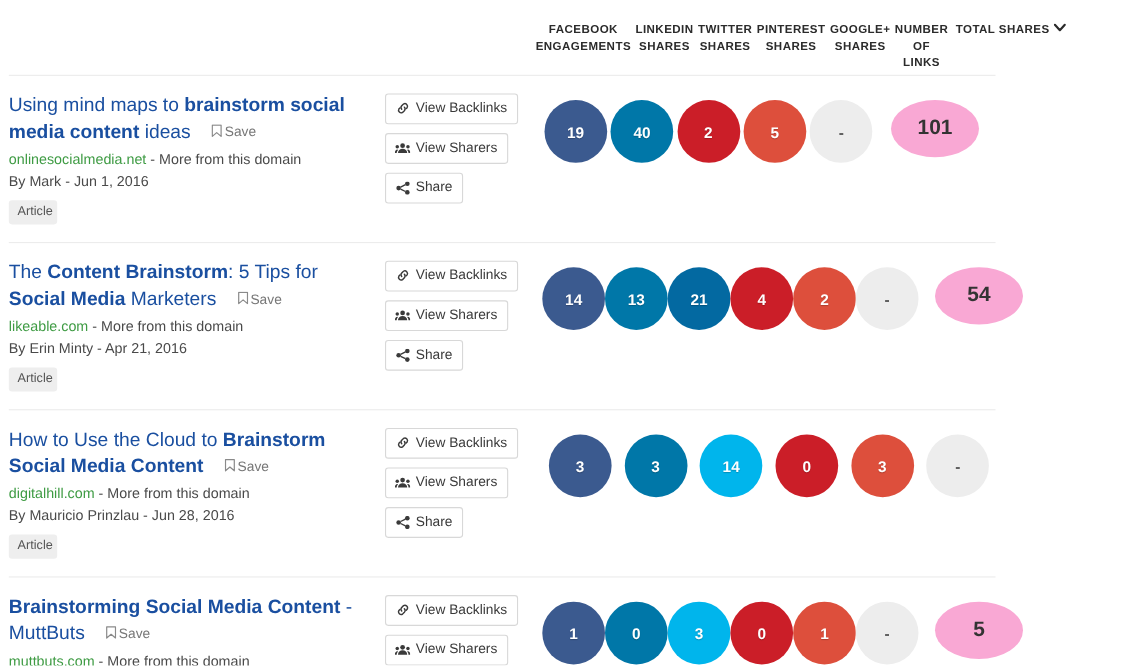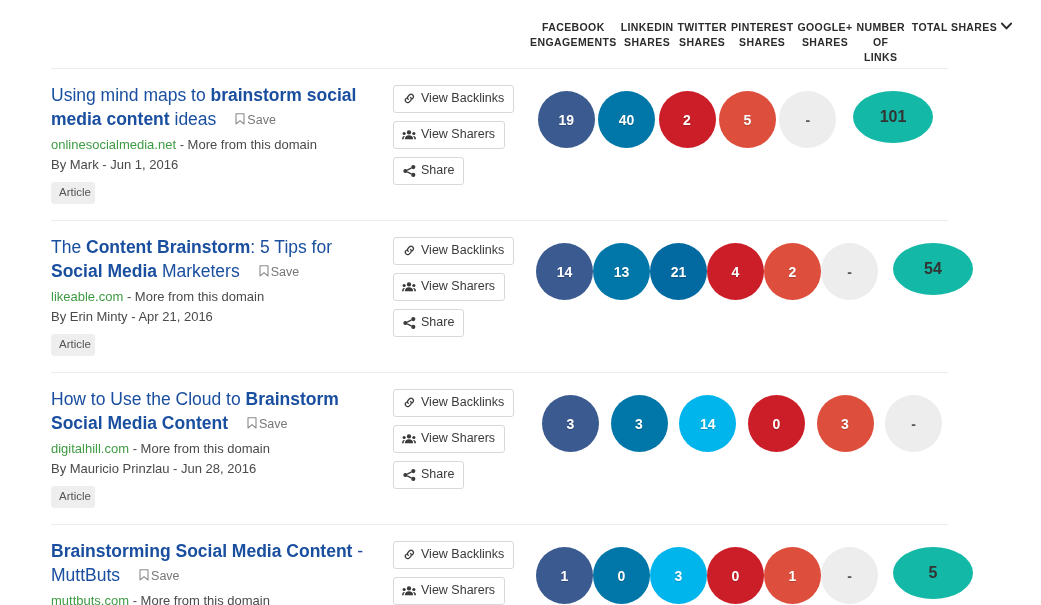--- a/index.html
+++ b/index.html
@@ -18,7 +18,6 @@
     position: relative;
     width: 913px;
     height: 605px;
-    margin-left: 43px;
   }
 
   

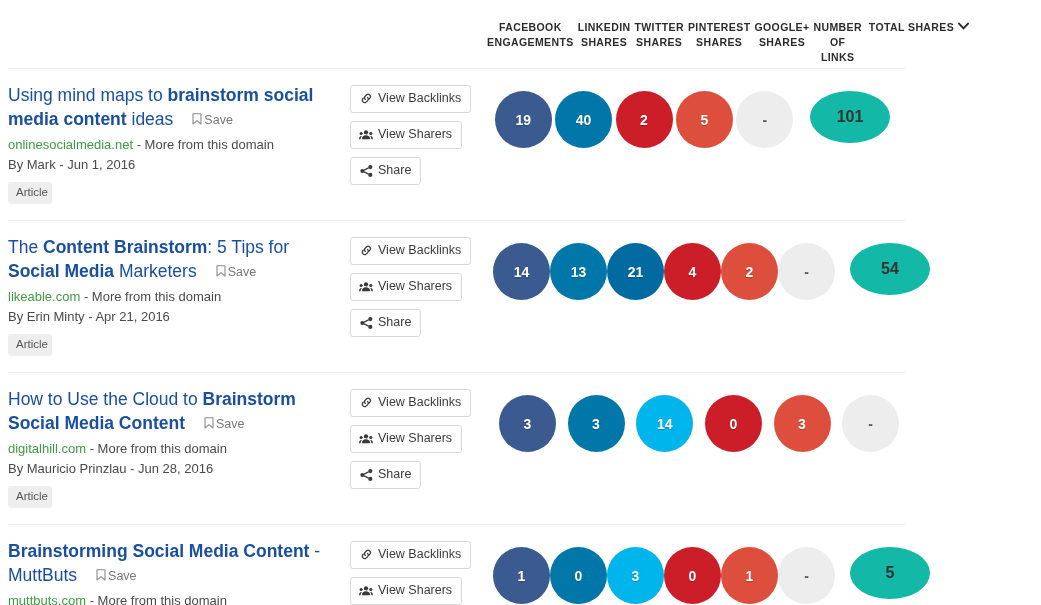--- a/index.html
+++ b/index.html
@@ -211,10 +211,10 @@
     width: 80px;
     height: 52px;
     border-radius: 50%;
-    background: #14b8a6;
+    background: #f9a8d4;
     color: #333333;
     text-shadow: none;
-    font-size: 16px;
+    font-size: 19px;
   }
 </style>
 </head>

